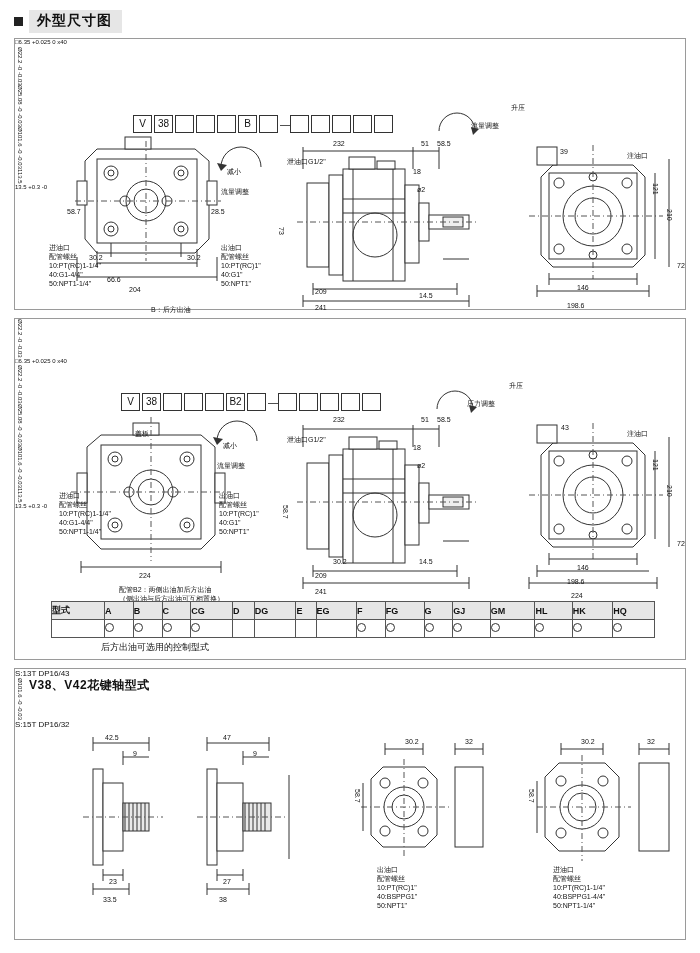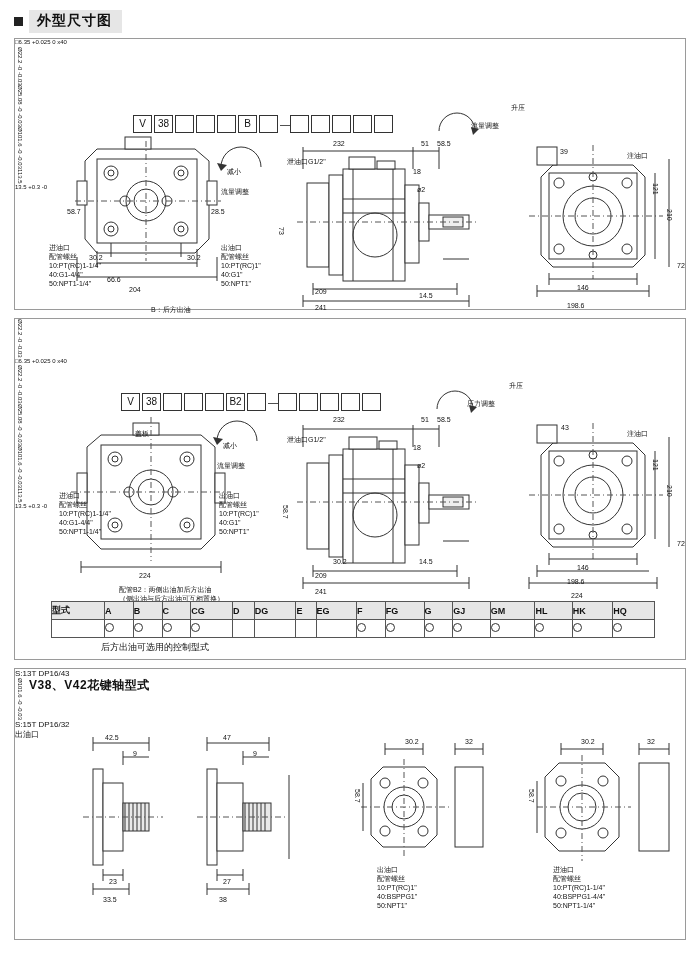--- a/index.html
+++ b/index.html
@@ -557,7 +557,6 @@
     <div class="t" style="left:390px;top:68px;">30.2</div>
     <div class="t" style="left:450px;top:68px;">32</div>
     <div class="t vert" style="left:338px;top:120px;">58.7</div>
-    <div class="t8" style="left:392px;top:48px;">出油口</div>
     <div class="t" style="left:362px;top:196px;">出油口
 配管螺丝</div>
     <div class="t" style="left:362px;top:214px;">10:PT(RC)1"

